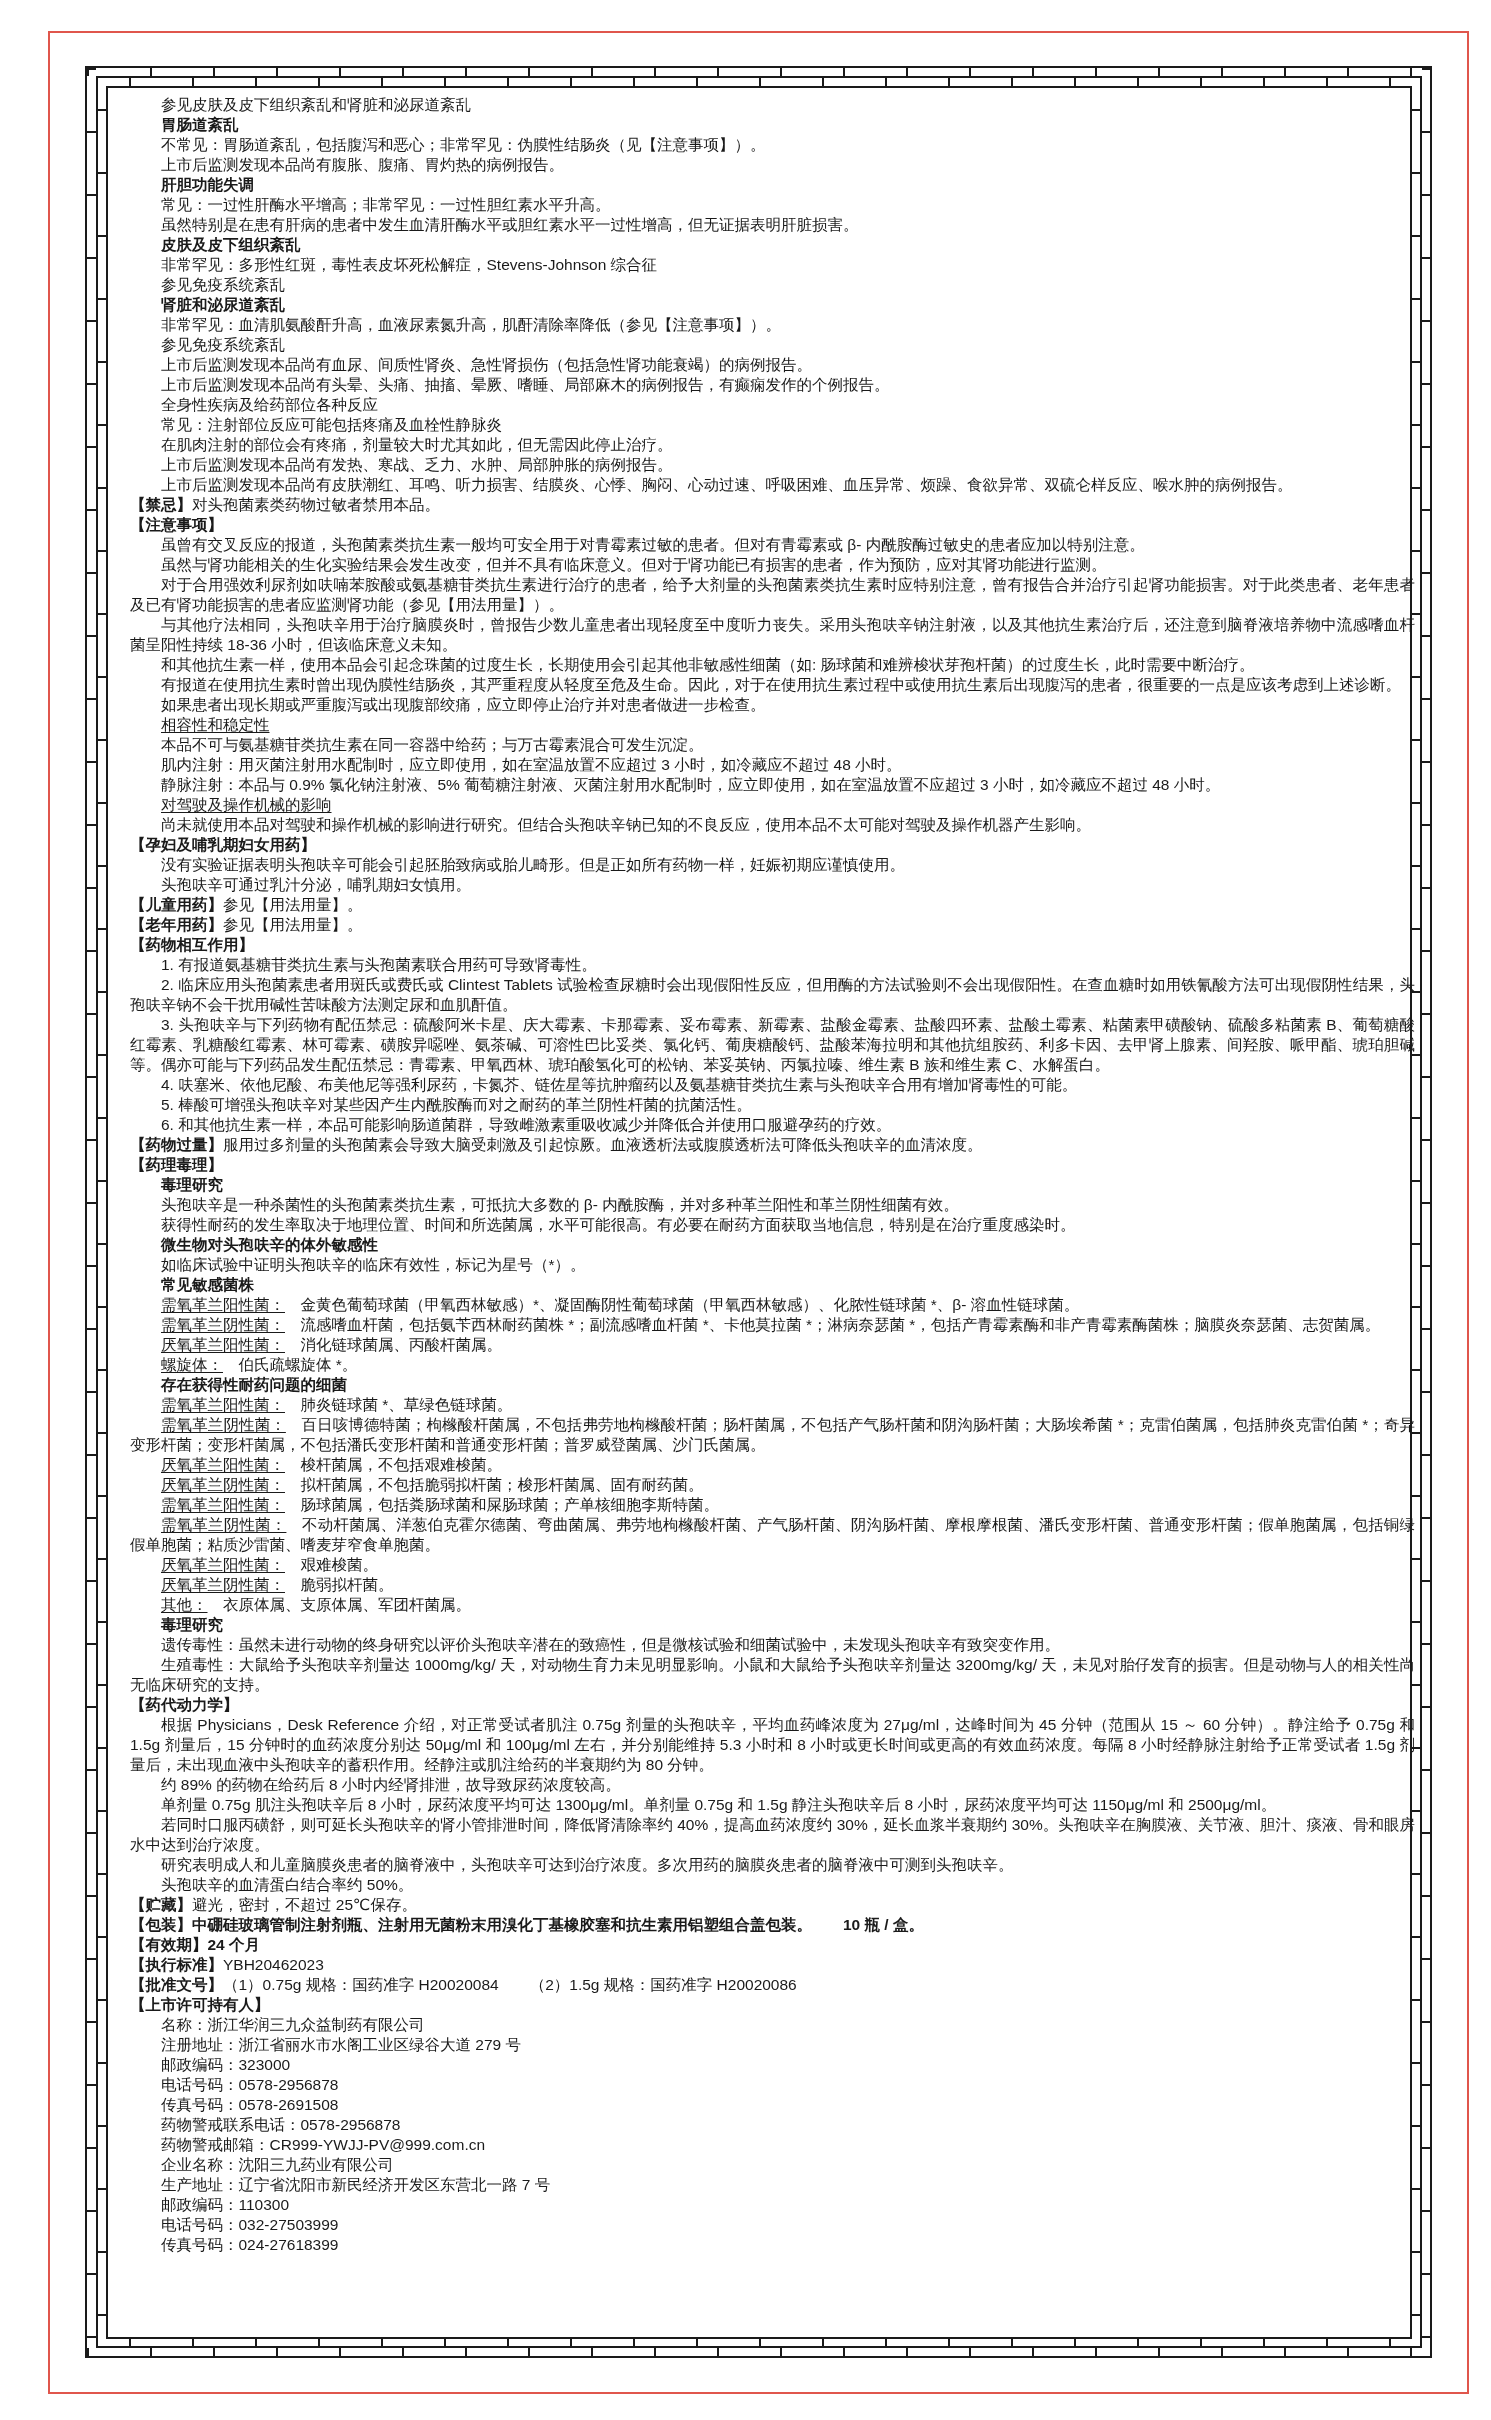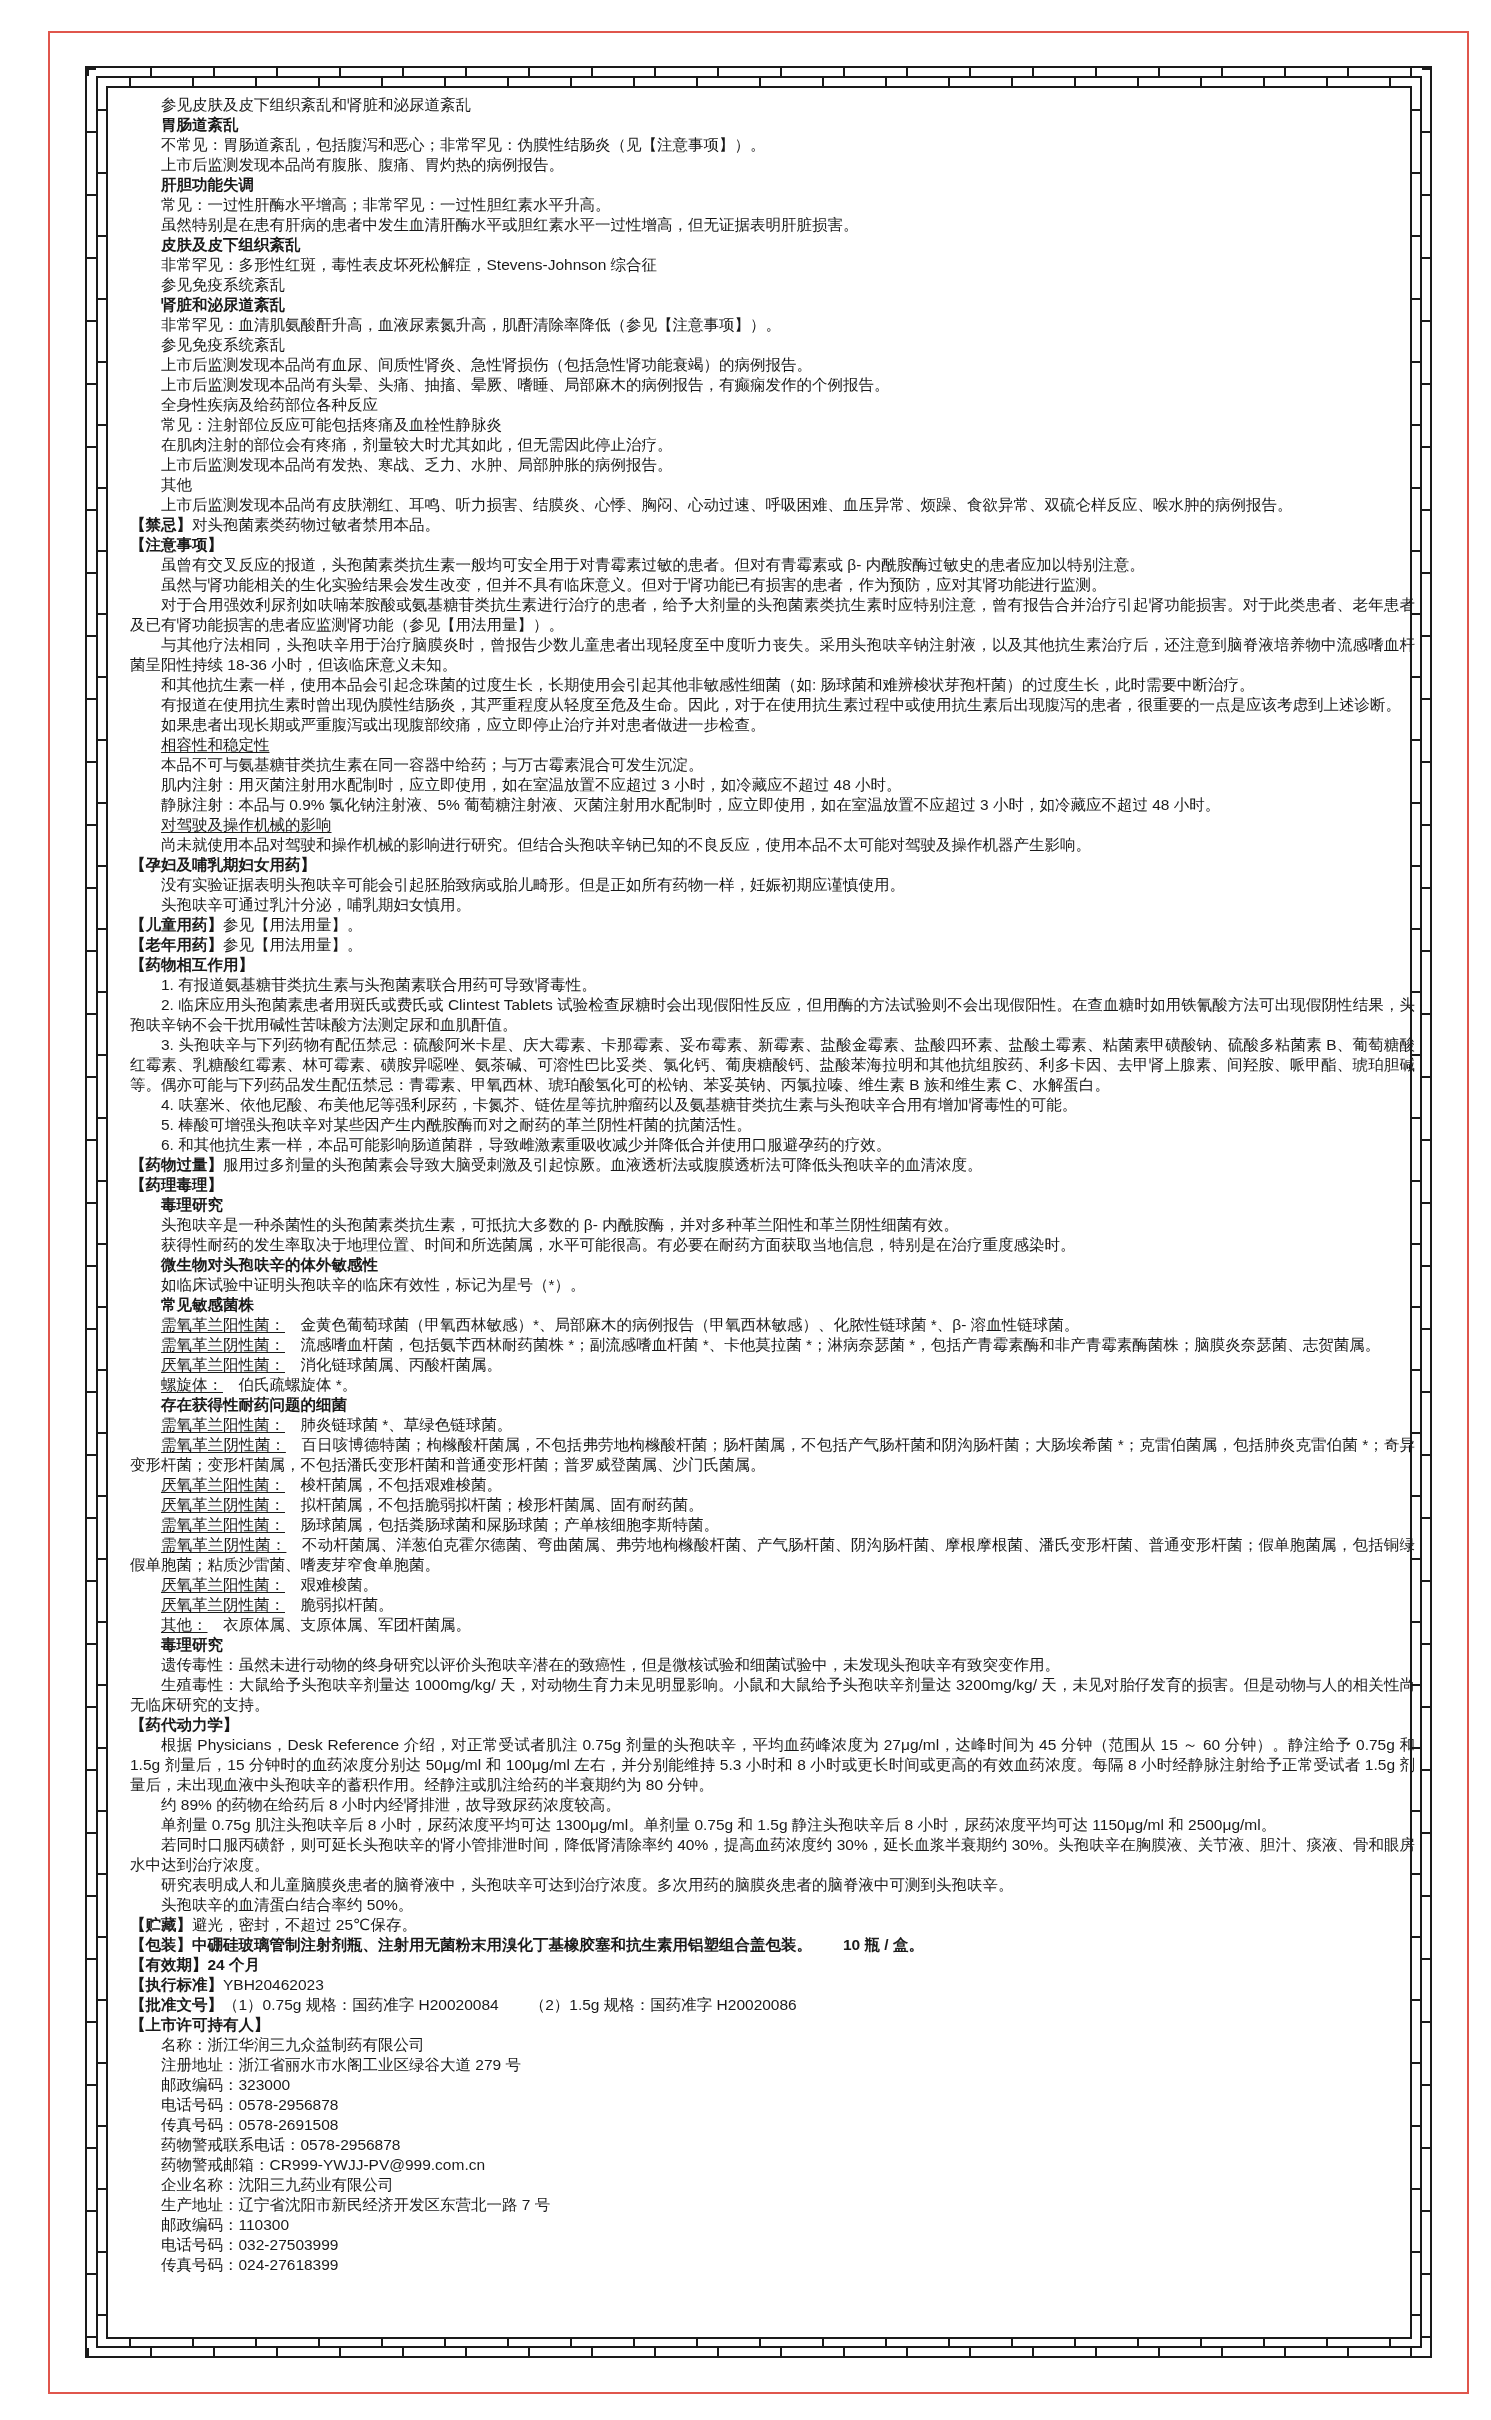--- a/index.html
+++ b/index.html
@@ -94,7 +94,6 @@
       <p class="para ind"><span>常见：注射部位反应可能包括疼痛及血栓性静脉炎</span></p>
       <p class="para ind"><span>在肌肉注射的部位会有疼痛，剂量较大时尤其如此，但无需因此停止治疗。</span></p>
       <p class="para ind"><span>上市后监测发现本品尚有发热、寒战、乏力、水肿、局部肿胀的病例报告。</span></p>
-      <p class="para ind"><span>其他</span></p>
       <p class="para ind"><span>上市后监测发现本品尚有皮肤潮红、耳鸣、听力损害、结膜炎、心悸、胸闷、心动过速、呼吸困难、血压异常、烦躁、食欲异常、双硫仑样反应、喉水肿的病例报告。</span></p>
       <p class="para"><span class="b">【禁忌】</span><span>对头孢菌素类药物过敏者禁用本品。</span></p>
       <p class="para"><span class="b">【注意事项】</span></p>

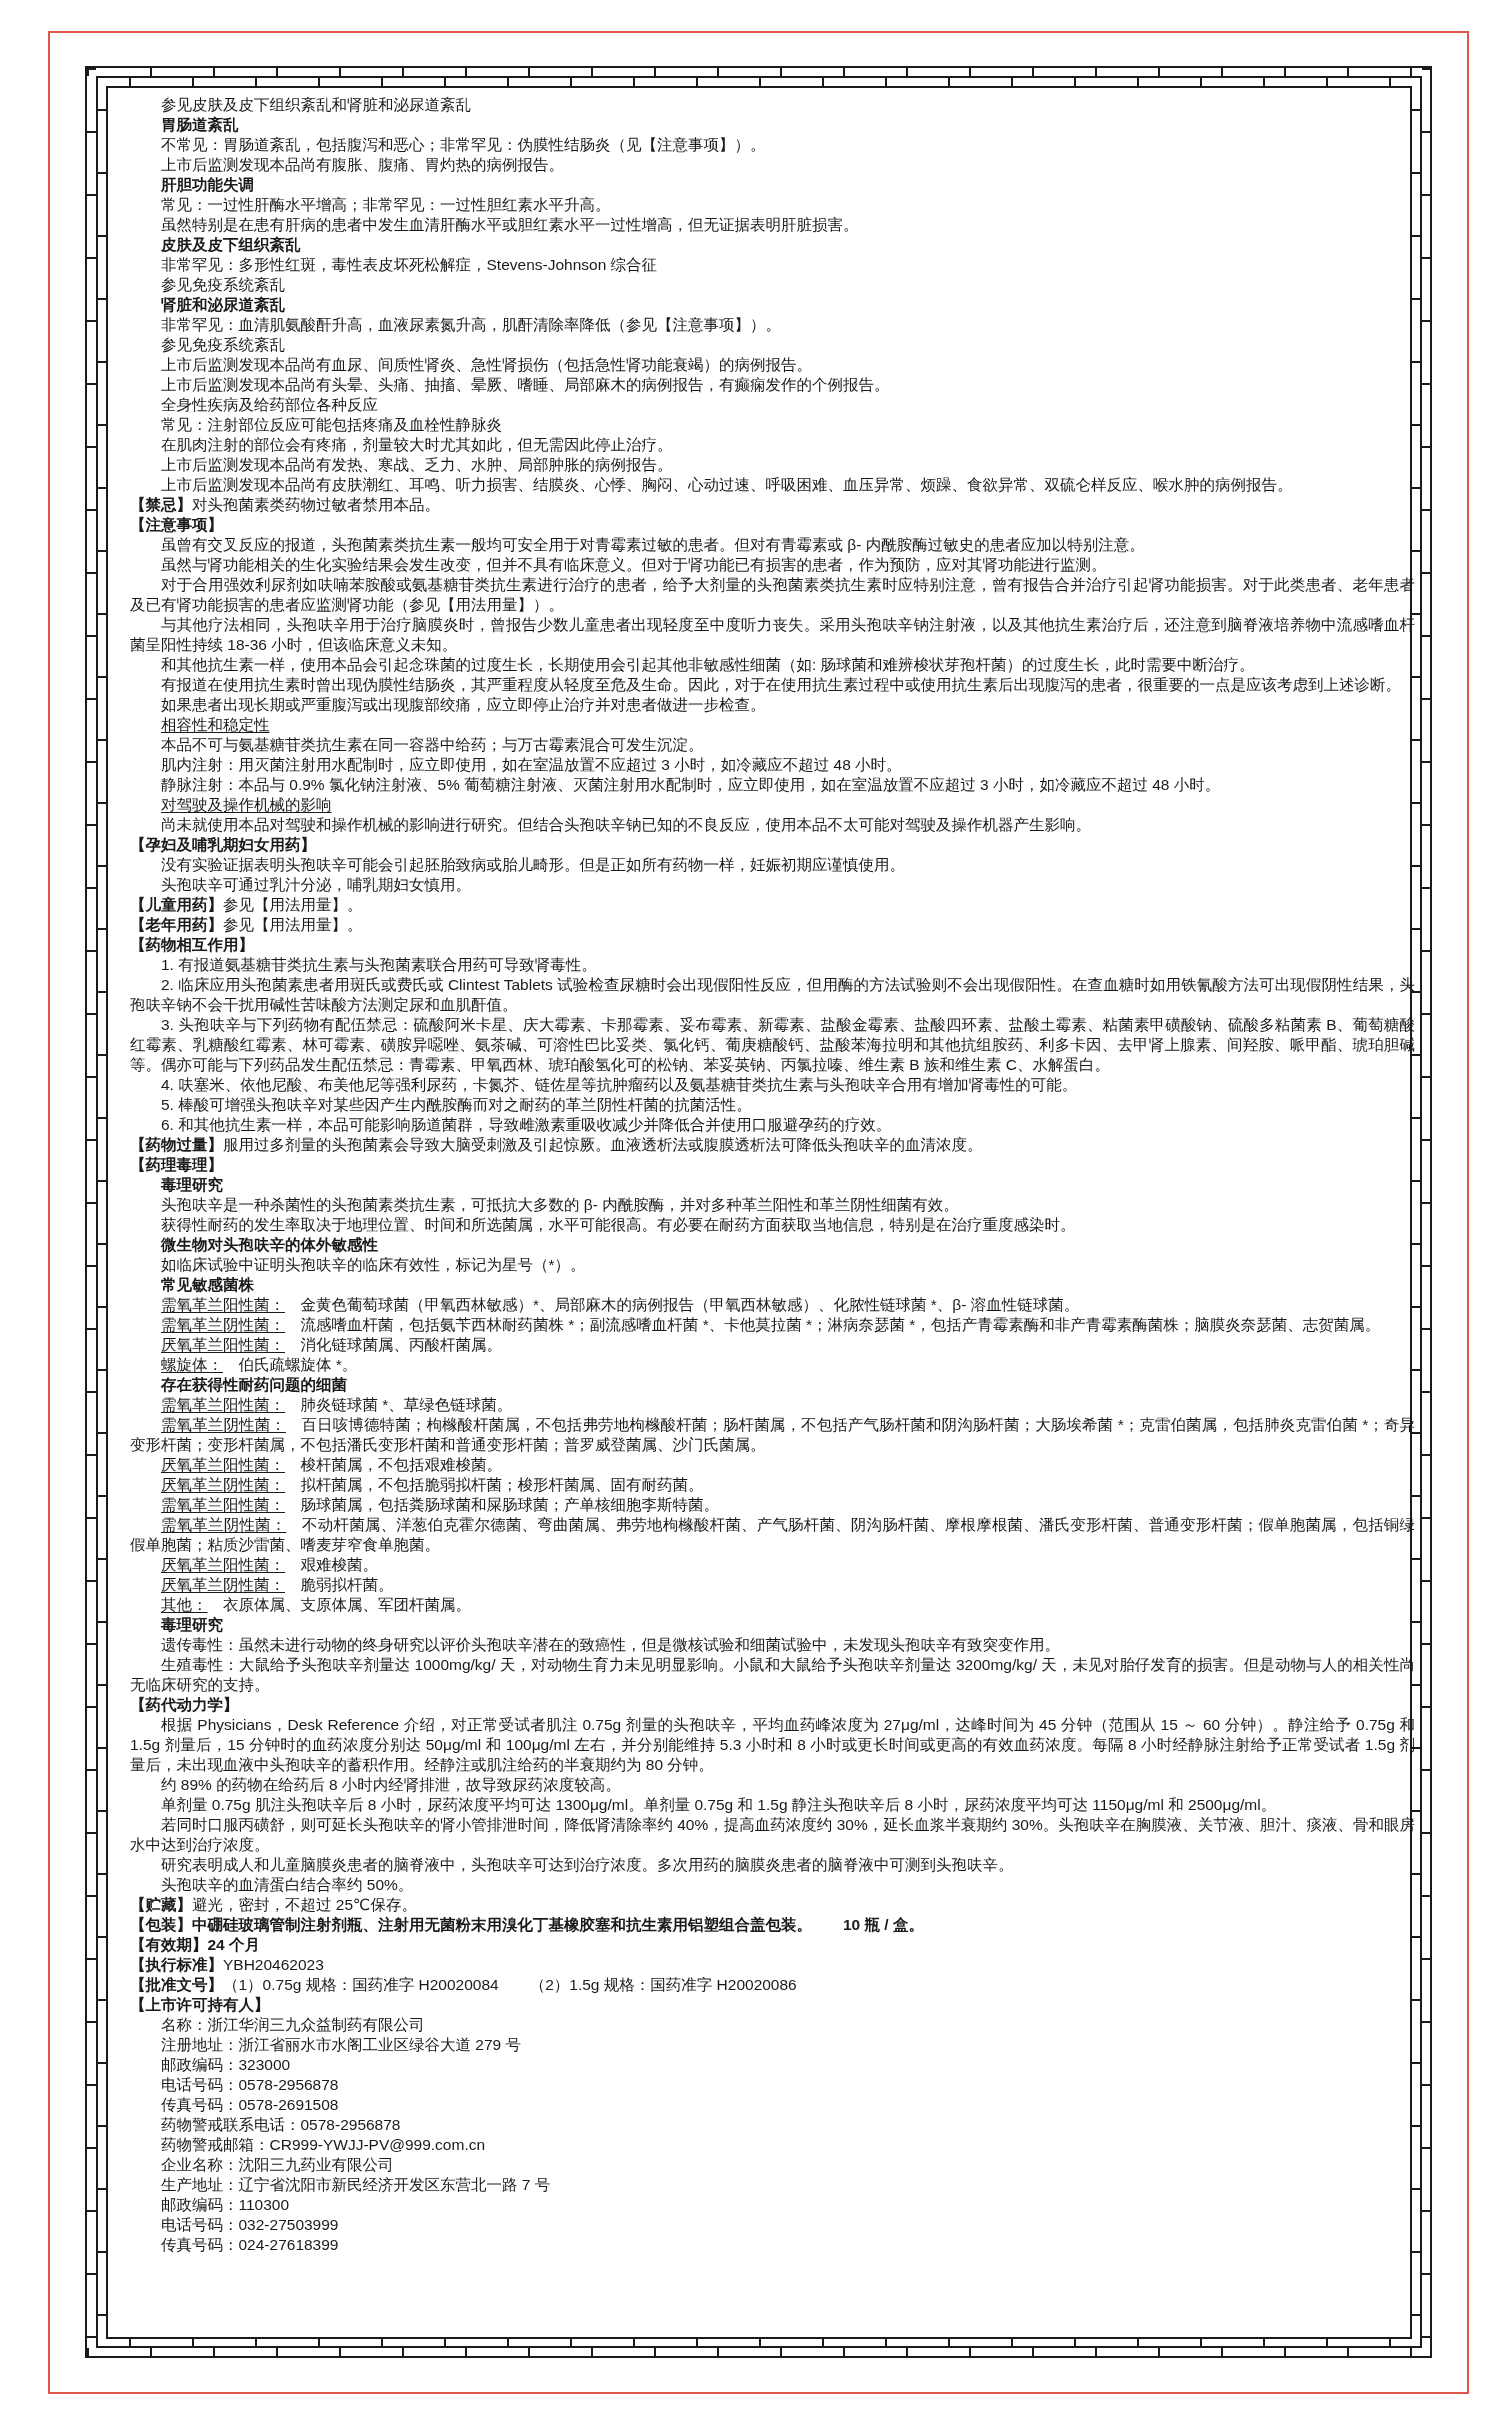--- a/index.html
+++ b/index.html
@@ -130,7 +130,7 @@
       <p class="para ind"><span class="b">微生物对头孢呋辛的体外敏感性</span></p>
       <p class="para ind"><span>如临床试验中证明头孢呋辛的临床有效性，标记为星号（*）。</span></p>
       <p class="para ind"><span class="b">常见敏感菌株</span></p>
-      <p class="para ind"><span class="u">需氧革兰阳性菌：</span><span>　金黄色葡萄球菌（甲氧西林敏感）*、局部麻木的病例报告（甲氧西林敏感）、化脓性链球菌 *、β- 溶血性链球菌。</span></p>
+      <p class="para ind"><span class="u">需氧革兰阳性菌：</span><span>　金黄色葡萄球菌（甲氧西林敏感）*、凝固酶阴性葡萄球菌（甲氧西林敏感）、化脓性链球菌 *、β- 溶血性链球菌。</span></p>
       <p class="para ind"><span class="u">需氧革兰阴性菌：</span><span>　流感嗜血杆菌，包括氨苄西林耐药菌株 *；副流感嗜血杆菌 *、卡他莫拉菌 *；淋病奈瑟菌 *，包括产青霉素酶和非产青霉素酶菌株；脑膜炎奈瑟菌、志贺菌属。</span></p>
       <p class="para ind"><span class="u">厌氧革兰阳性菌：</span><span>　消化链球菌属、丙酸杆菌属。</span></p>
       <p class="para ind"><span class="u">螺旋体：</span><span>　伯氏疏螺旋体 *。</span></p>

